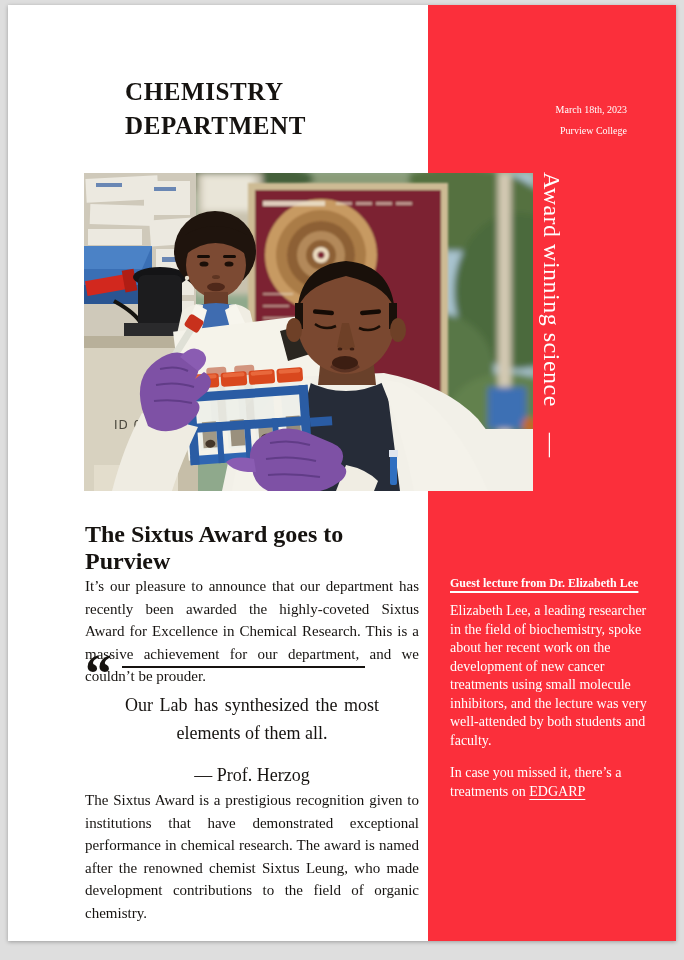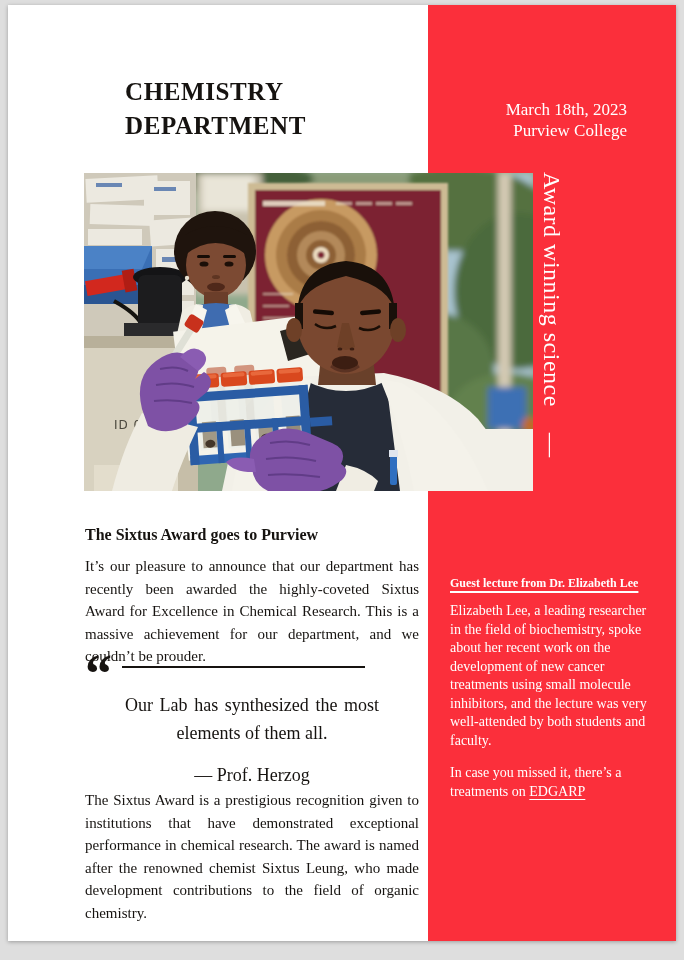--- a/index.html
+++ b/index.html
@@ -15,7 +15,7 @@
   .masthead-title{position:absolute;left:77px;top:70px;color:var(--ink);
      font-weight:bold;font-size:25px;line-height:34px;letter-spacing:.6px;margin-left:40px;}
   .date-block{position:absolute;right:49px;top:94px;text-align:right;color:var(--white);
-     font-size:17px;line-height:21px;}
+     font-size:10px;line-height:21px;}
 
   .photo-frame{position:absolute;left:76px;top:168px;width:449px;height:318px;overflow:hidden;background:#8fa98c;}
   .vertical-caption{position:absolute;left:529px;top:167px;height:330px;color:var(--white);

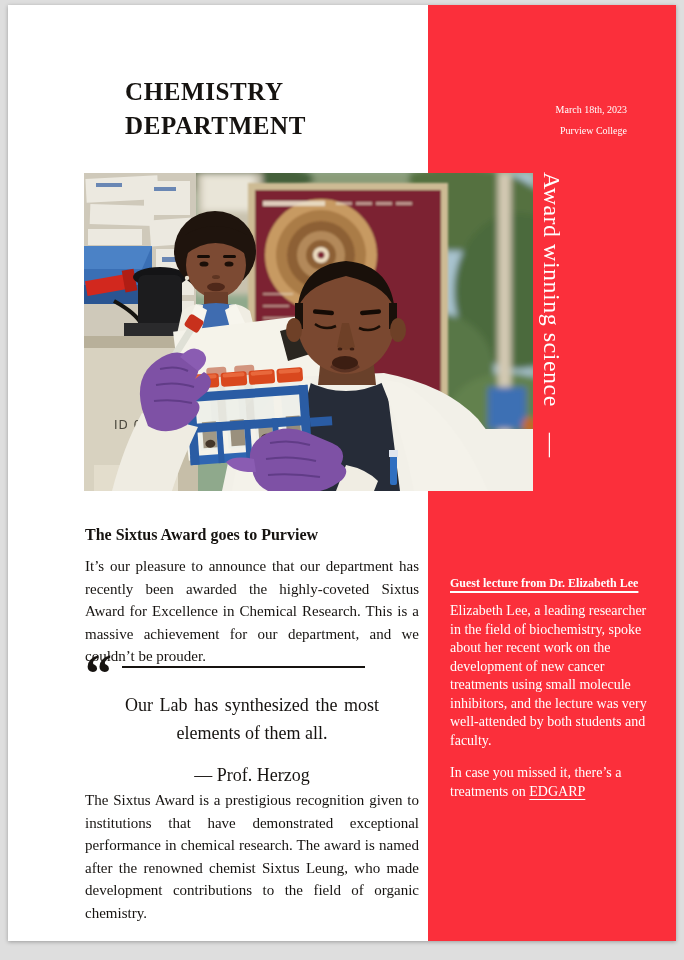--- a/index.html
+++ b/index.html
@@ -22,7 +22,7 @@
      font-size:24px;line-height:30px;writing-mode:vertical-rl;white-space:pre;letter-spacing:.5px;}
 
   .article{position:absolute;left:77px;top:516px;width:334px;color:var(--ink);}
-  .article h2{font-size:16px;line-height:27px;font-weight:bold;margin-bottom:7px;}
+  .article h2{font-size:24px;line-height:27px;font-weight:bold;}
   .body-text{font-size:15px;line-height:22.5px;text-align:justify;}
 
   .quote{position:absolute;left:77px;top:646px;width:334px;color:var(--ink);}

